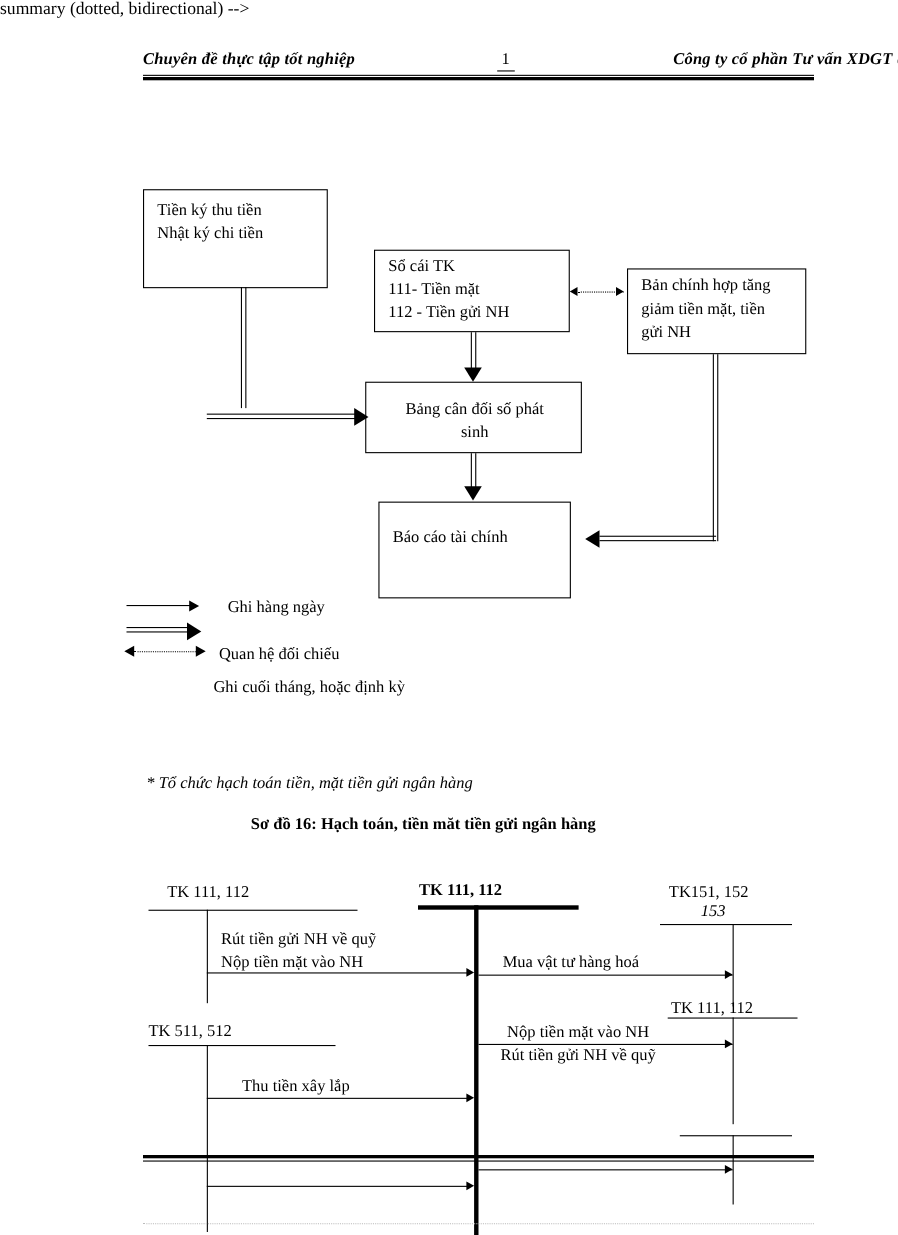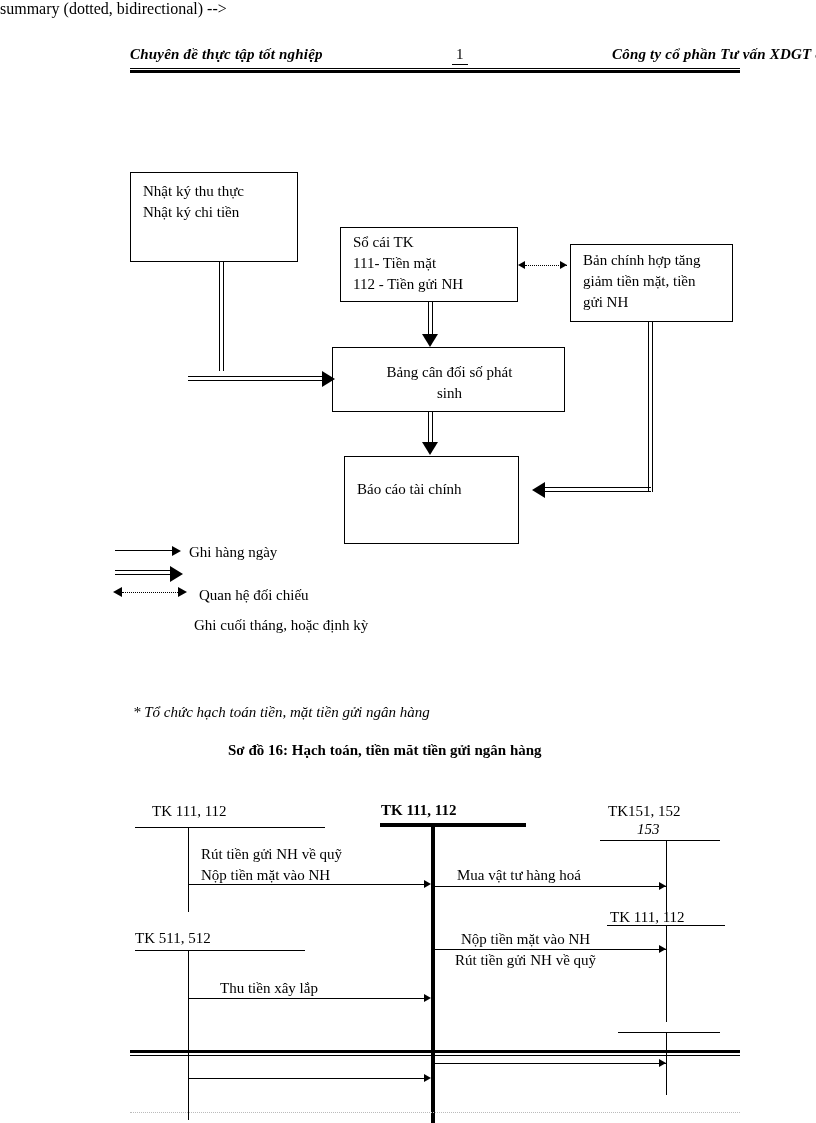--- a/index.html
+++ b/index.html
@@ -77,7 +77,7 @@
 
     
     <div class="fbox" style="left:130px;top:172px;width:168px;height:90px;">
-      <div>Nhật ký thu thực</div>
+      <div>Tiền ký thu tiền</div>
       <div>Nhật ký chi tiền</div>
     </div>
 

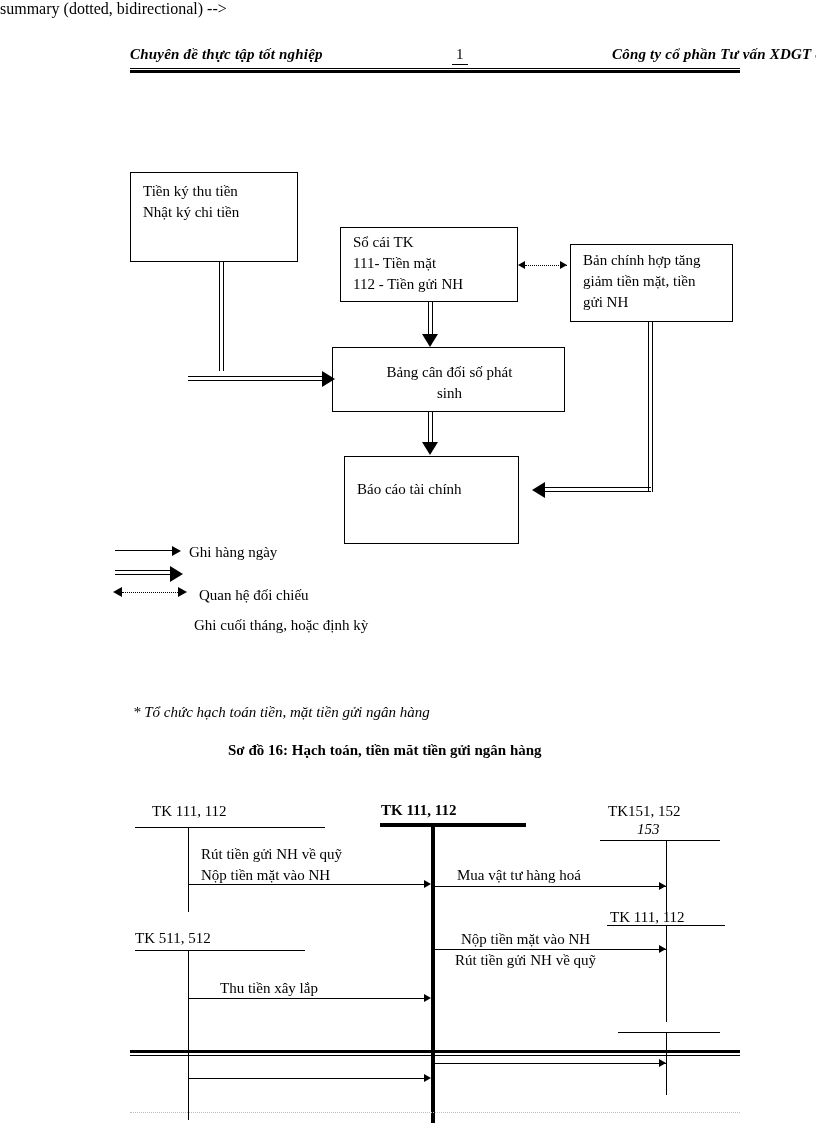--- a/index.html
+++ b/index.html
@@ -96,7 +96,7 @@
     </div>
 
     
-    <div class="fbox ctr" style="left:332px;top:347px;width:233px;height:65px;">
+    <div class="fbox ctr" style="left:332px;top:347px;width:197px;height:65px;">
       <div>Bảng cân đối số phát</div>
       <div>sinh</div>
     </div>

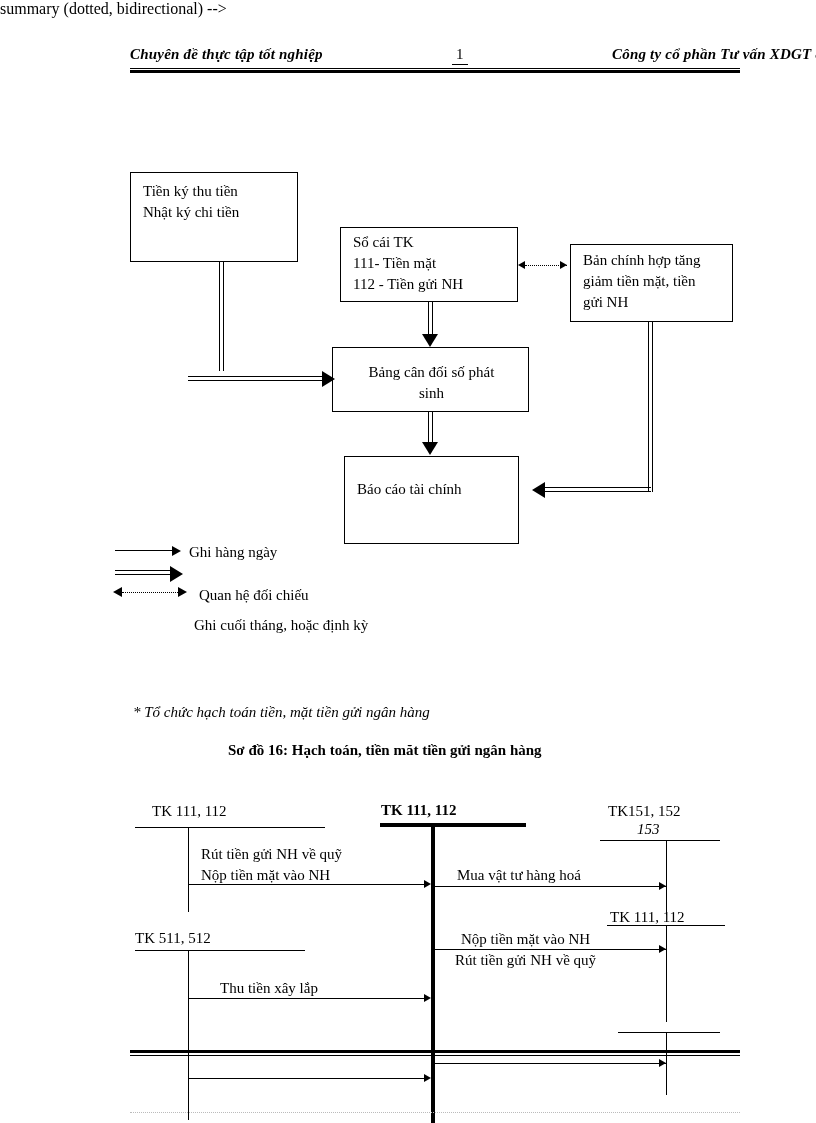--- a/index.html
+++ b/index.html
@@ -134,7 +134,7 @@
 
     <div class="ln" style="left:115px;top:550px;width:60px;height:1px;"></div>
     <div class="ah-right-sm" style="left:172px;top:546px;"></div>
-    <div class="lg-txt" style="left:189px;top:542px;">Ghi hàng ngày</div>
+    <div class="lg-txt" style="left:207px;top:542px;">Ghi hàng ngày</div>
 
     <div class="dbl-h" style="left:115px;top:570px;width:60px;"></div>
     <div class="ah-right" style="left:170px;top:566px;"></div>

